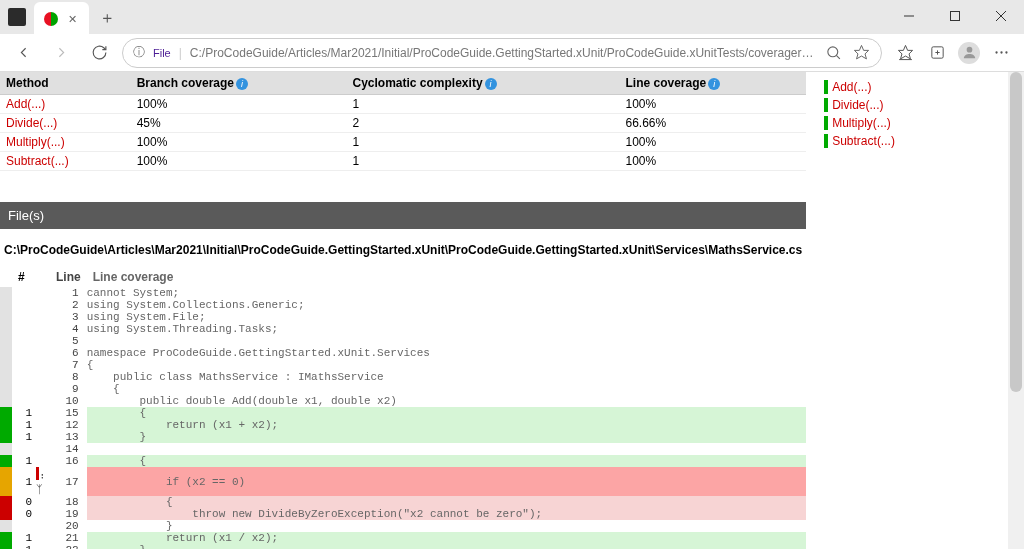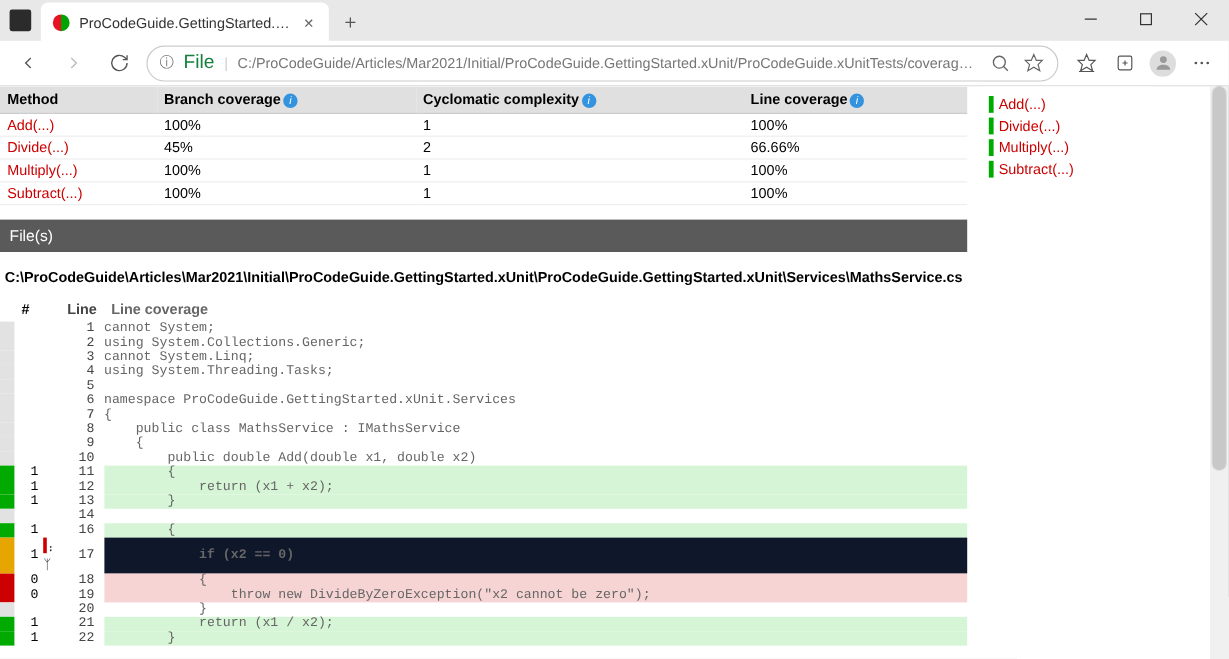--- a/index.html
+++ b/index.html
@@ -75,7 +75,6 @@
     </div>
   <div class="tab">
     <span class="favicon"></span>
-    <span class="tab-title">ProCodeGuide.GettingStarted.xU</span>
     <span class="tab-close">✕</span>
   </div>
   <div class="new-tab">＋</div>

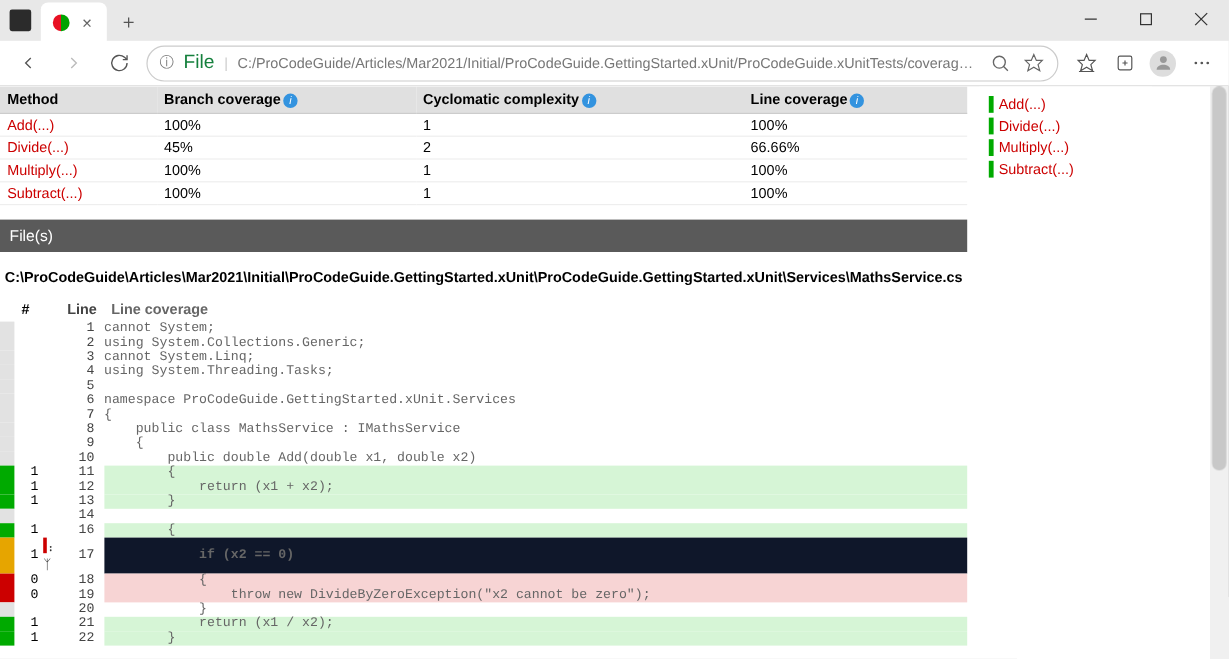--- a/index.html
+++ b/index.html
@@ -22,7 +22,7 @@
     .tool-btn { width: 30px; height: 30px; display: flex; align-items: center; justify-content: center; color: #555; border-radius: 4px; }
     .tool-btn svg { width: 17px; height: 17px; }
     .address-bar { flex: 1; height: 30px; border: 1px solid #ccc; border-radius: 15px; display: flex; align-items: center; padding: 0 10px; gap: 8px; overflow: hidden; }
-    .file-chip { color: #15803d; font-size: 16px; }
+    .file-chip { color: #4c1d95; font-size: 11px; }
     .url-text { flex: 1; color: #777; font-size: 12px; white-space: nowrap; overflow: hidden; text-overflow: ellipsis; }
     .toolbar-right { display: flex; gap: 2px; }
     .profile-circle { width: 22px; height: 22px; background: #ddd; border-radius: 50%; display: flex; align-items: center; justify-content: center; }

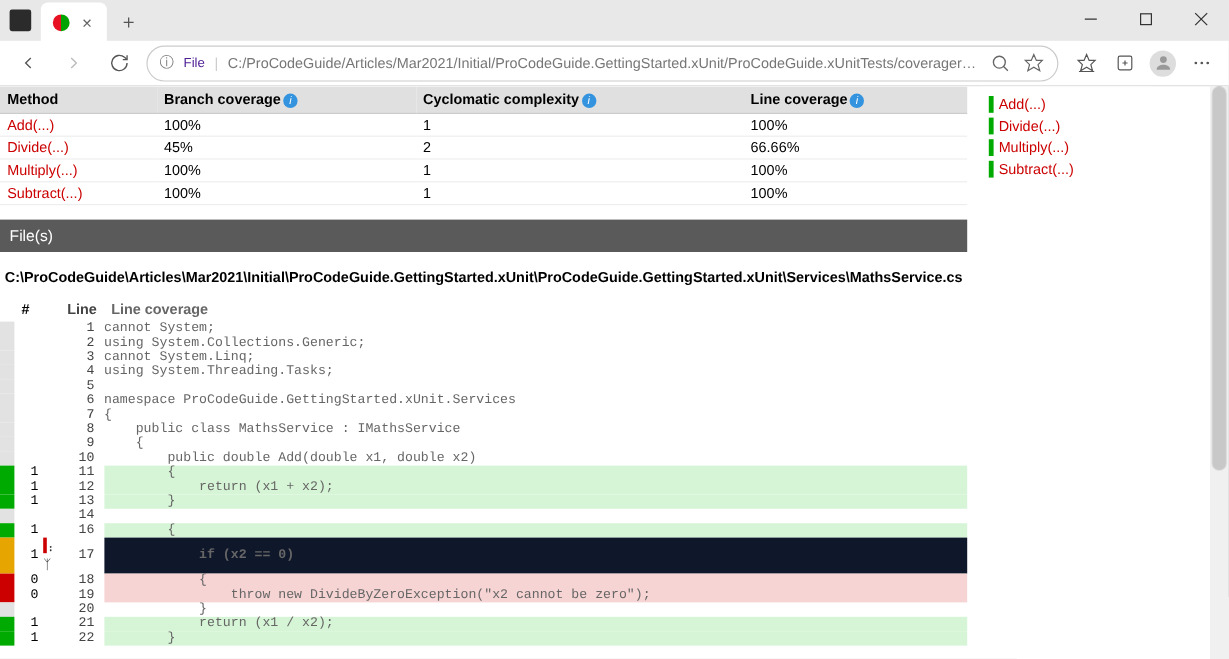--- a/index.html
+++ b/index.html
@@ -38,7 +38,7 @@
     .method-link { color: #cc0000; text-decoration: none; }
     .info-icon { display: inline-flex; width: 12px; height: 12px; background: #3393df; color: #fff; border-radius: 50%; font-size: 9px; align-items: center; justify-content: center; font-style: italic; font-weight: normal; margin-left: 2px; }
     
-    .files-header { background: #5a5a5a; color: #fff; padding: 6px 8px; margin-top: 12px; font-size: 13px; }
+    .files-header { background: #5a5a5a; color: #fff; padding: 6px 8px; margin-top: 31px; font-size: 13px; }
     .file-path { font-weight: bold; font-size: 12px; padding: 14px 4px 10px; }
     
     .source-table { width: 100%; border-collapse: collapse; font-family: Consolas, "Courier New", monospace; font-size: 11px; }

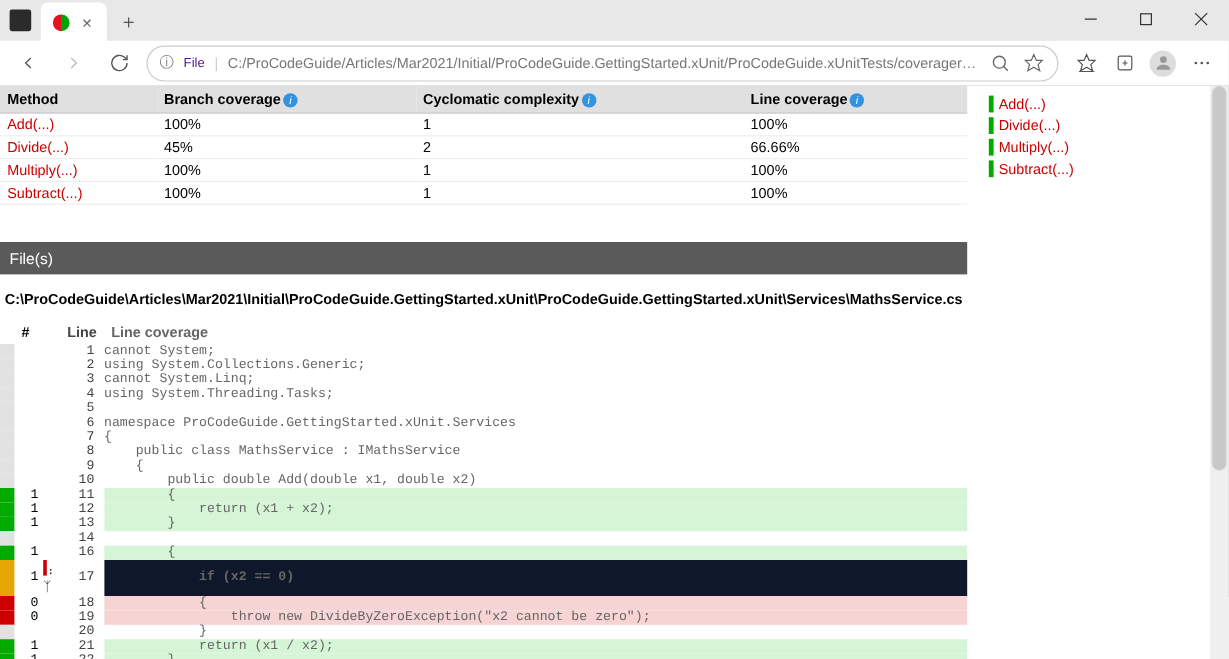--- a/index.html
+++ b/index.html
@@ -238,7 +238,7 @@
               <td class="hit-col"></td>
               <td class="branch-col"></td>
               <td class="ln-col">3</td>
-              <td class="code-col ">cannot System.Linq;</td>
+              <td class="code-col ">using System.File;</td>
             </tr>
             <tr>
               <td class="gutter-gray" style="width:8px"></td>

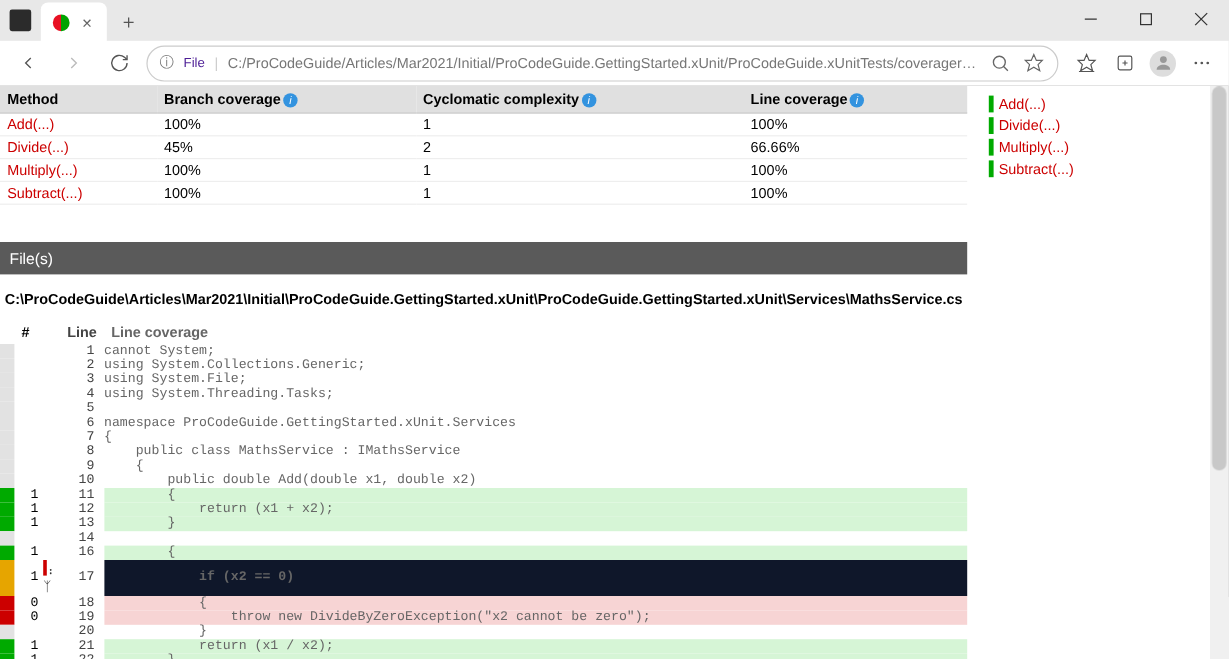--- a/index.html
+++ b/index.html
@@ -293,7 +293,7 @@
               <td class="gutter-green" style="width:8px"></td>
               <td class="hit-col">1</td>
               <td class="branch-col"></td>
-              <td class="ln-col">11</td>
+              <td class="ln-col">15</td>
               <td class="code-col code-green">        {</td>
             </tr>
             <tr>

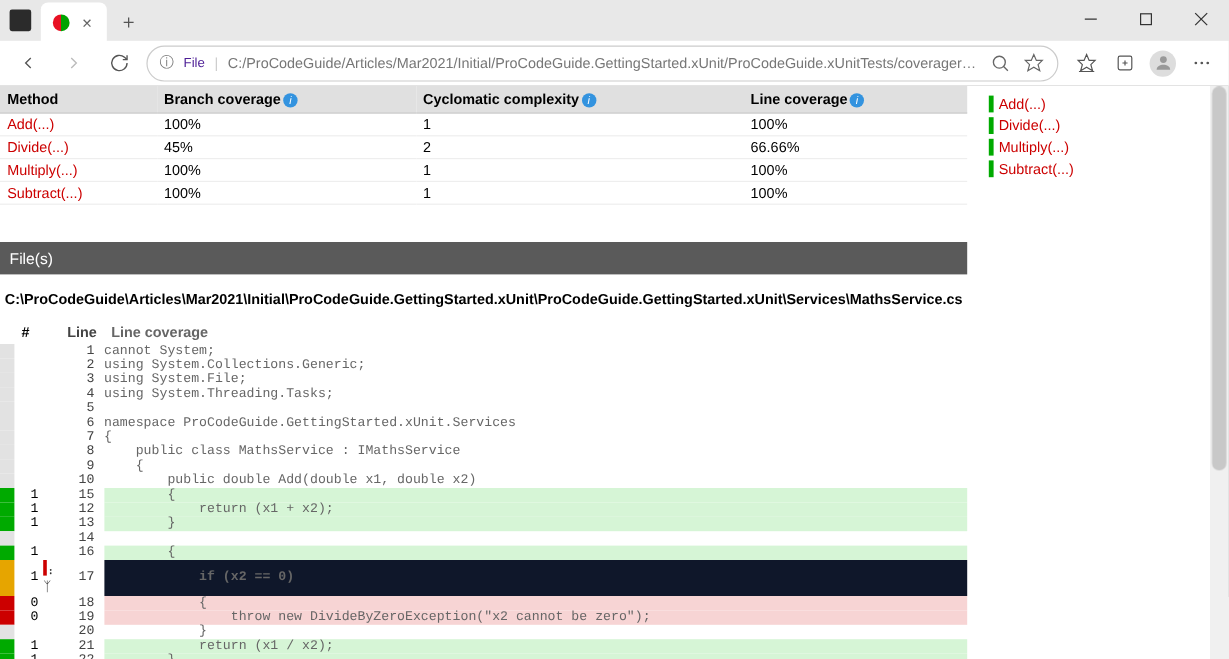--- a/index.html
+++ b/index.html
@@ -53,7 +53,7 @@
     .gutter-orange { background: #e6a500; }
     .code-green { background: #d6f5d6; }
     .code-red { background: #f7d4d4; }
-    .code-yellow { background: #0f172a; font-weight: bold; }
+    .code-yellow { background: #fca5a5; }
     .branch-bar { display: inline-block; width: 3px; background: #c00; }
     .branch-glyph { font-family: serif; color: #333; font-size: 11px; }
     

